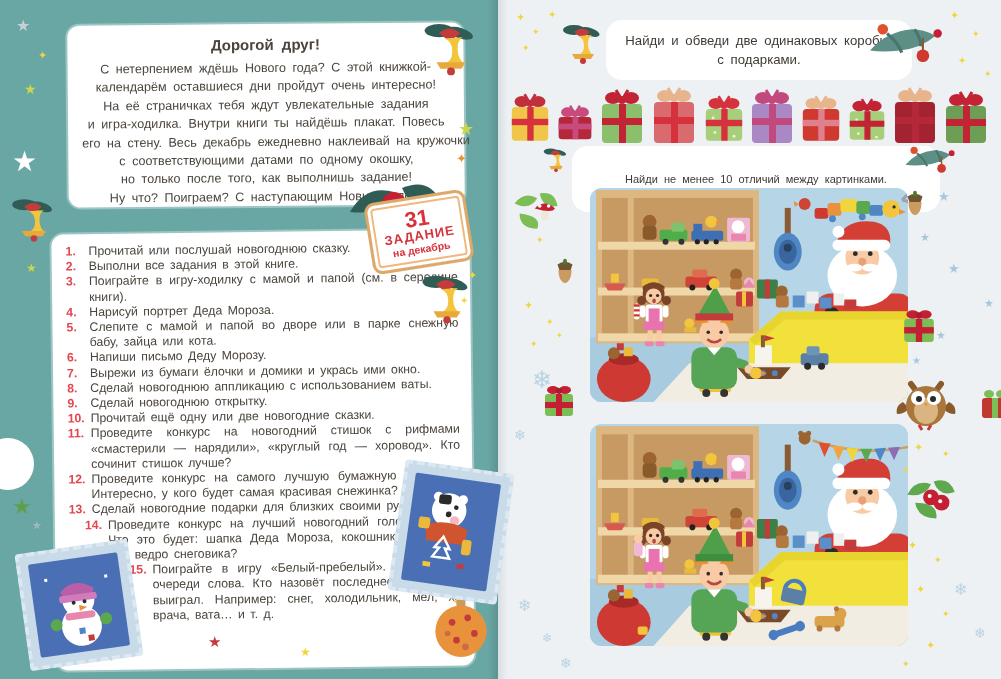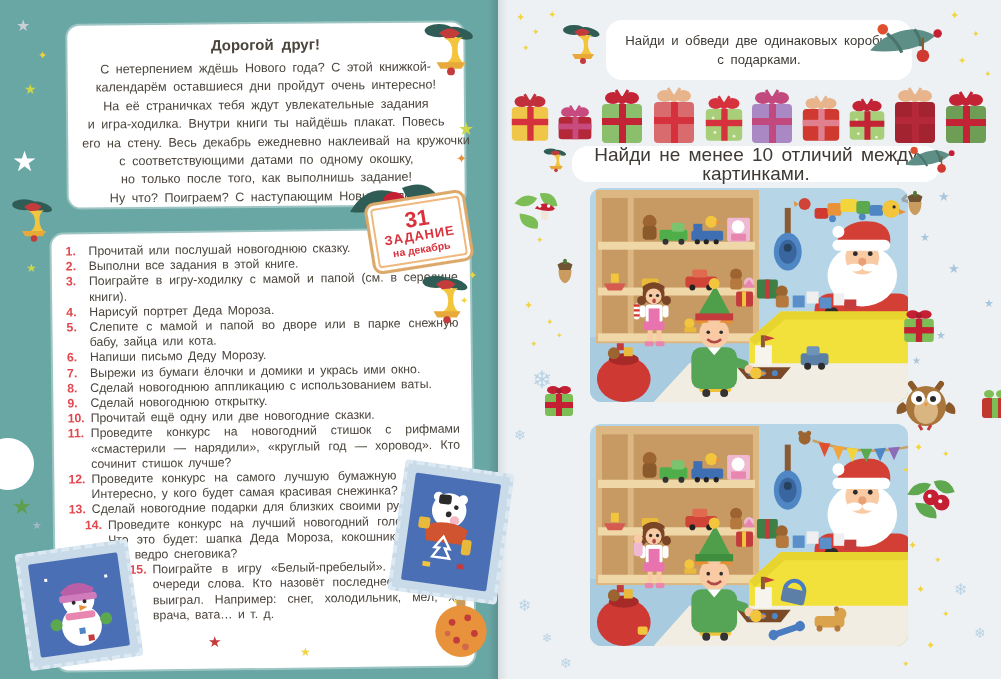--- a/index.html
+++ b/index.html
@@ -39,7 +39,7 @@
     display:flex;align-items:center;justify-content:center;text-align:center;
     font-size:13.2px;line-height:19px;word-spacing:3px;}
   #pill-1{left:108px;top:20px;width:278px;height:60px;padding:0 14px;}
-  #pill-2{left:74px;top:146px;width:348px;height:36px;padding:0 10px;font-size:19px;}
+  #pill-2{left:74px;top:146px;width:348px;height:36px;padding:15px 10px;font-size:11px;}
   #gifts-row{position:absolute;left:12px;top:86px;width:478px;height:62px;display:flex;
     justify-content:space-between;align-items:flex-end;}
   .gift{flex:none;}

